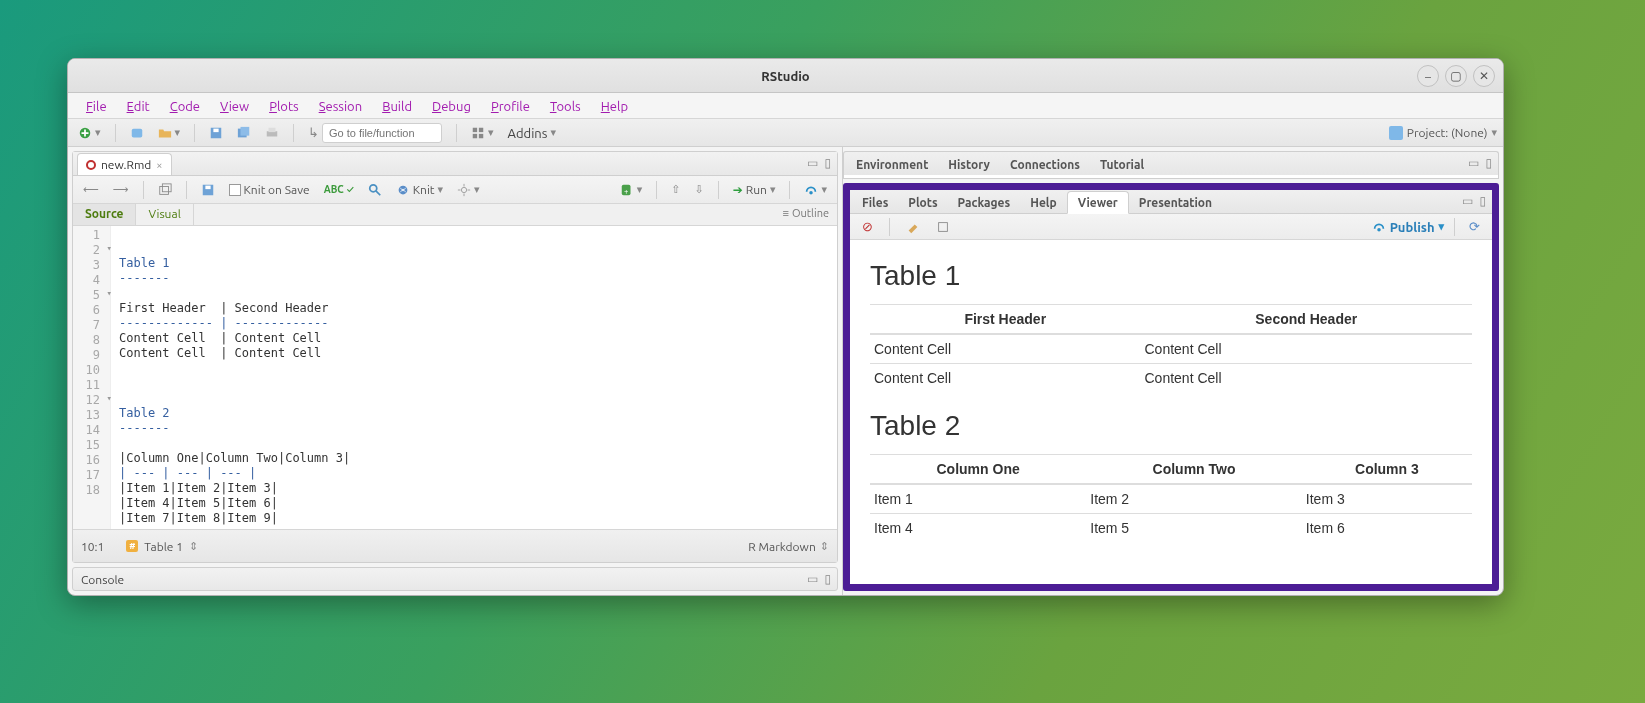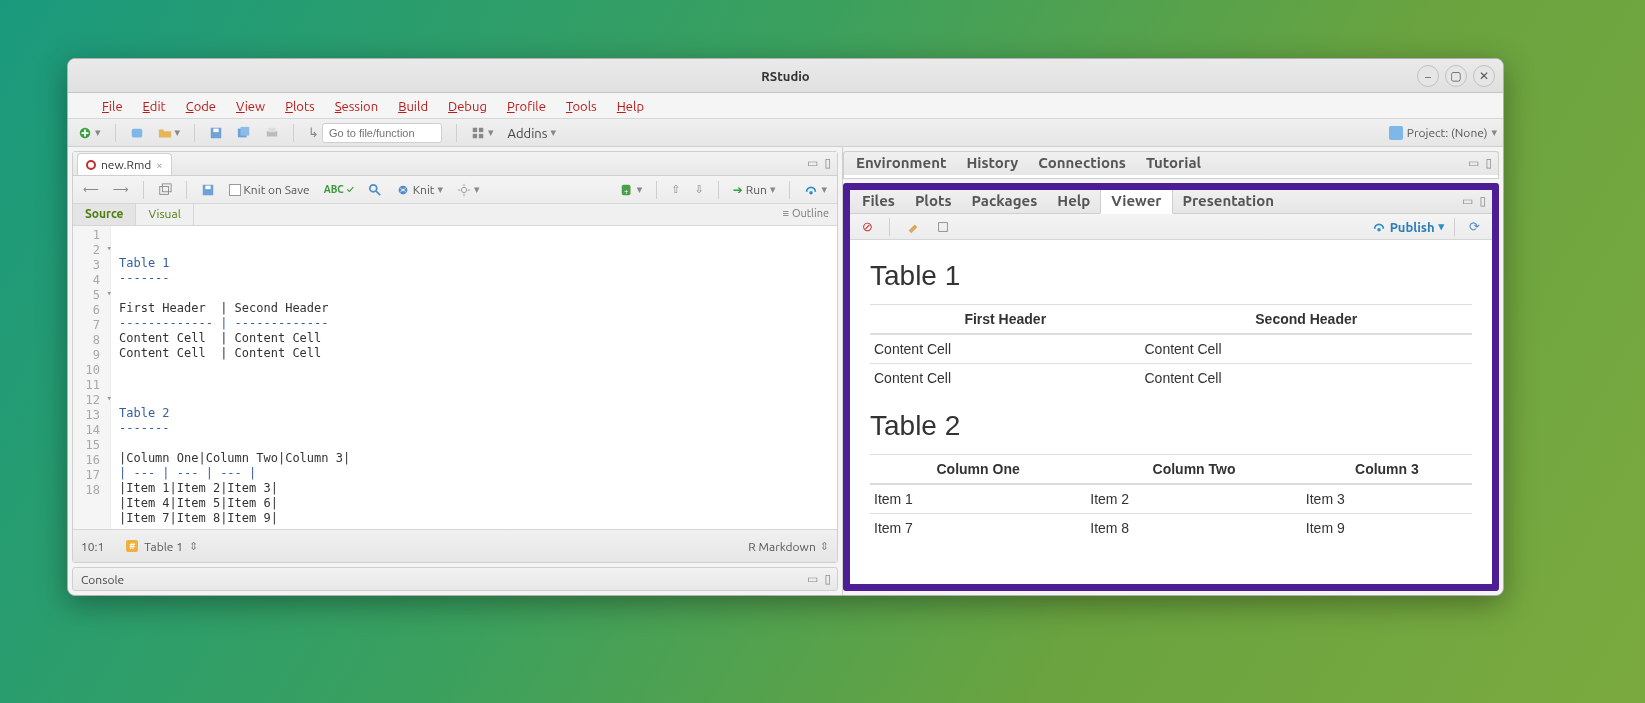--- a/index.html
+++ b/index.html
@@ -47,8 +47,8 @@
   .menubar {
     height:26px; background:#f5f5f5;
     display:flex; align-items:center; gap:0;
-    padding:0 24px; border-bottom:1px solid #d6d6d6;
-    color:#b91c1c;
+    padding:0 8px; border-bottom:1px solid #d6d6d6;
+    color:#a21caf;
   }
   .menubar .mi { padding:3px 10px; cursor:pointer; }
   .menubar .mi u { text-decoration:underline; }

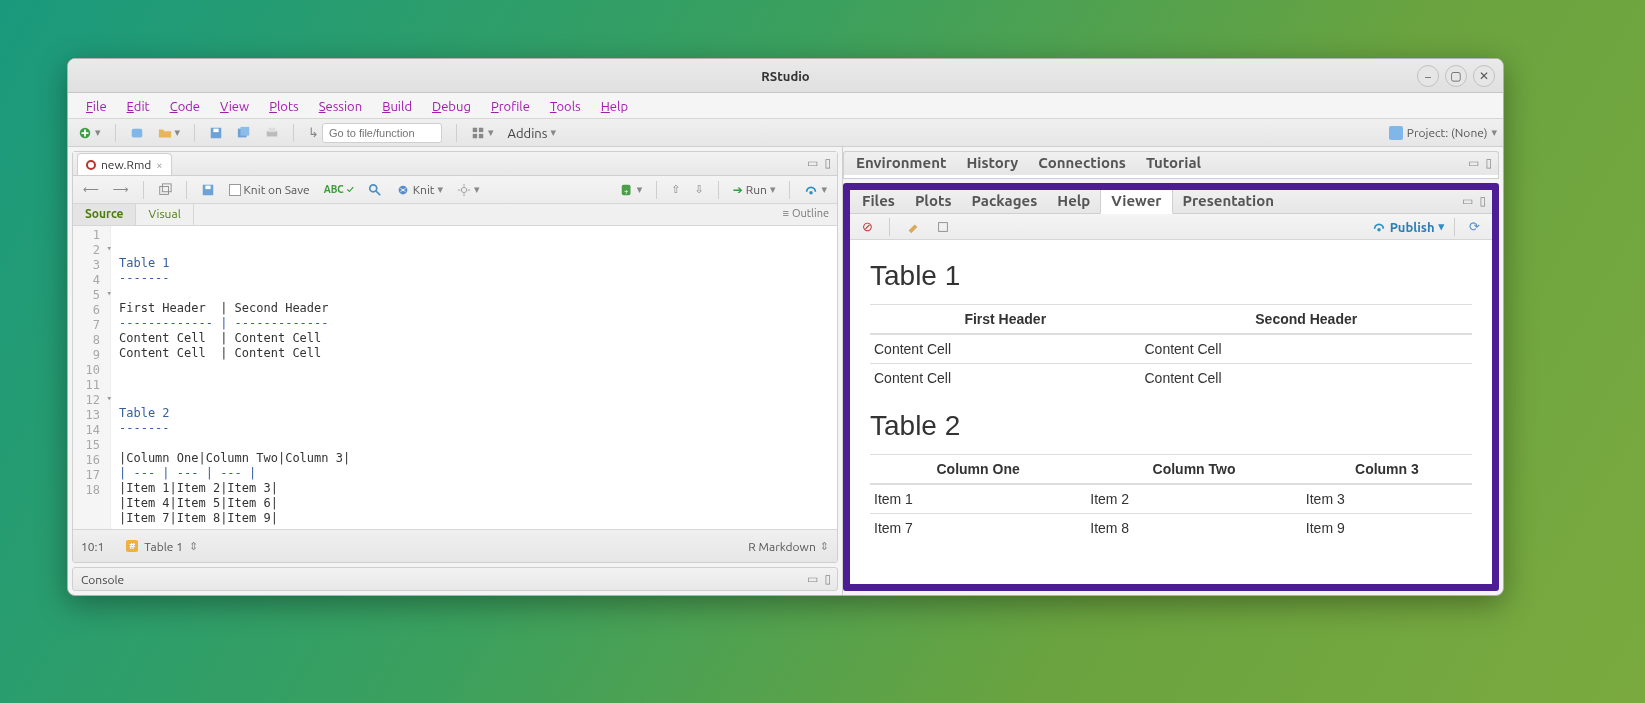--- a/index.html
+++ b/index.html
@@ -121,7 +121,7 @@
     height:24px;margin:4px 4px 0 0;border:1px solid #cfcfcf;border-bottom:none;border-radius:3px 3px 0 0;
     background:linear-gradient(#f0f0f0,#e6e6e6);display:flex;align-items:flex-end;padding-left:2px;position:relative;
   }
-  .rtab{padding:4px 10px;font-size:15px;color:#555;font-weight:600;cursor:pointer;}
+  .rtab{padding:4px 10px;font-size:12px;color:#555;font-weight:600;cursor:pointer;}
   .rtab.active{background:#fff;border:1px solid #cfcfcf;border-bottom:1px solid #fff;border-radius:4px 4px 0 0;margin-bottom:-1px;}
   .rtopbody{height:4px;margin:0 4px 4px 0;border:1px solid #cfcfcf;border-top:none;background:#fff;}
   

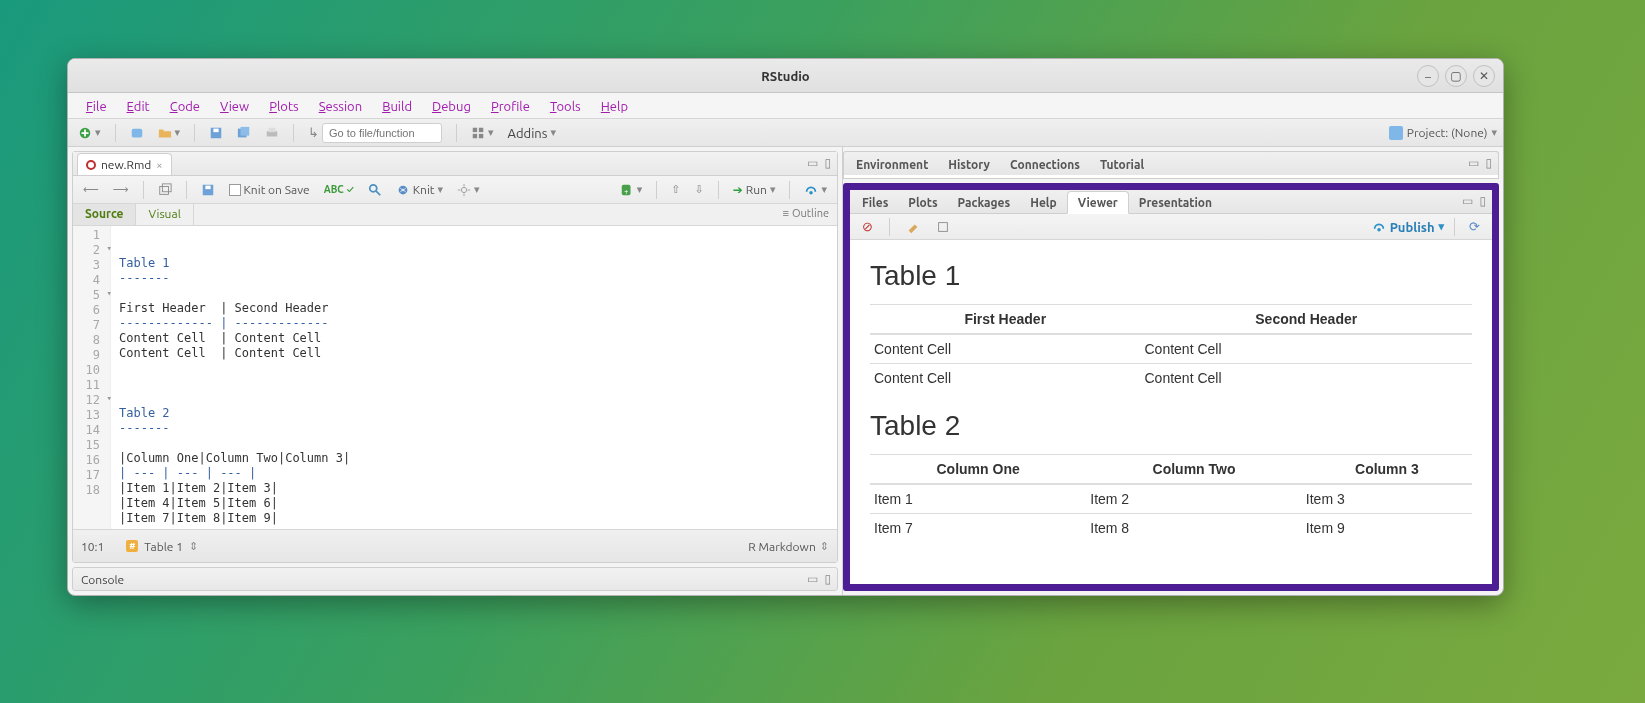--- a/index.html
+++ b/index.html
@@ -476,6 +476,11 @@
                     <td>Item 3</td>
                   </tr>
                   <tr>
+                    <td>Item 4</td>
+                    <td>Item 5</td>
+                    <td>Item 6</td>
+                  </tr>
+                  <tr>
                     <td>Item 7</td>
                     <td>Item 8</td>
                     <td>Item 9</td>

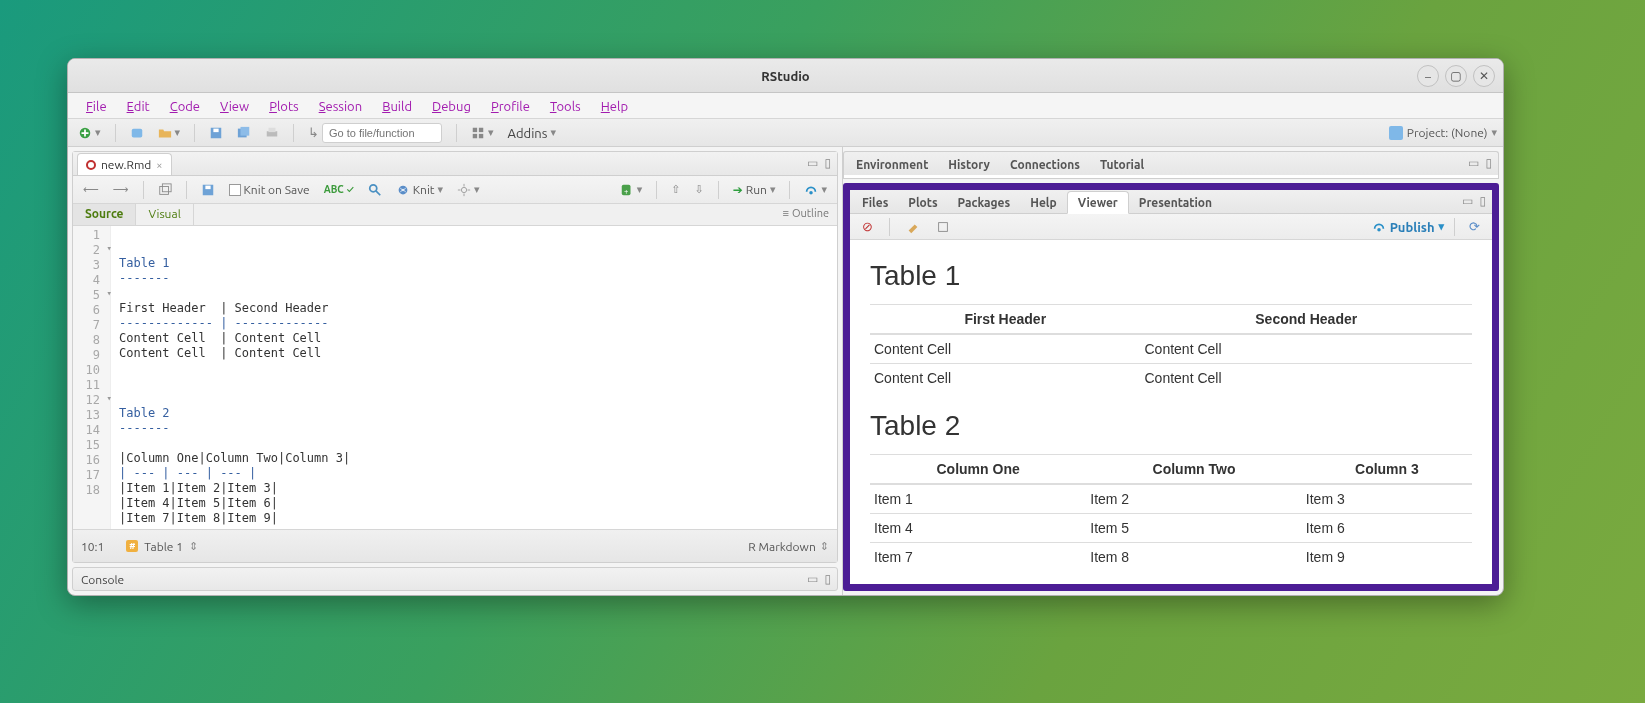--- a/index.html
+++ b/index.html
@@ -480,11 +480,6 @@
                     <td>Item 5</td>
                     <td>Item 6</td>
                   </tr>
-                  <tr>
-                    <td>Item 7</td>
-                    <td>Item 8</td>
-                    <td>Item 9</td>
-                  </tr>
                 </tbody>
             </table>
           </div>

